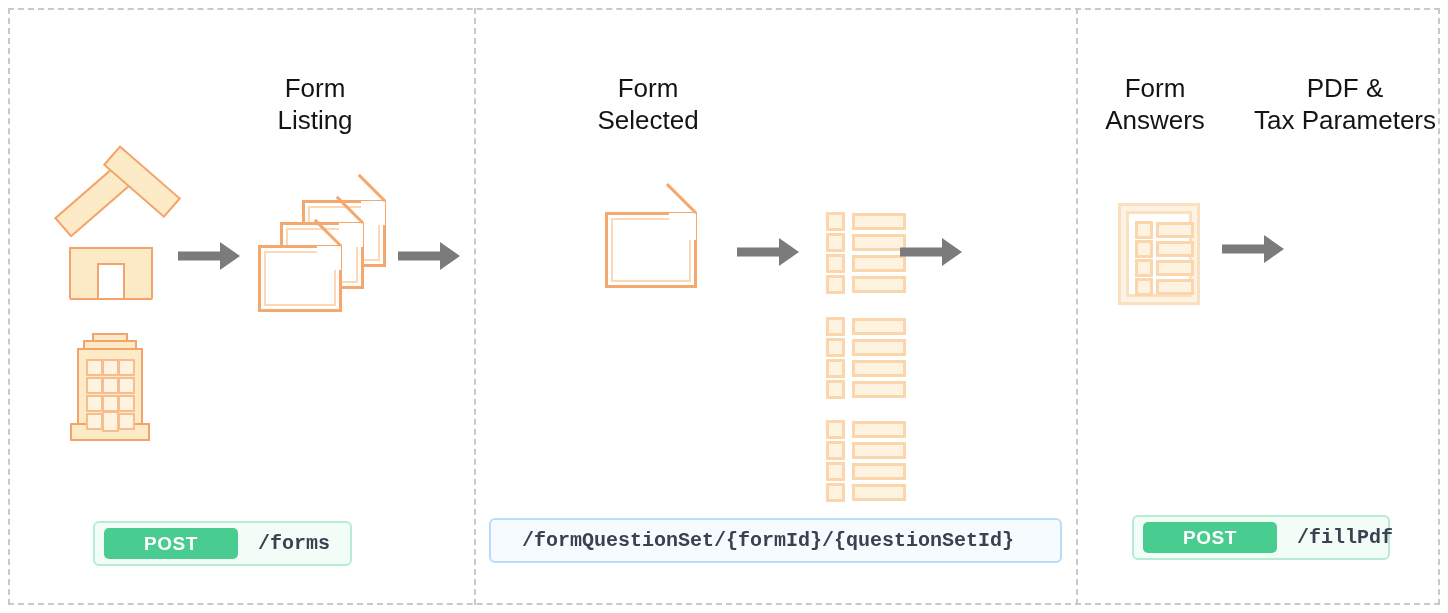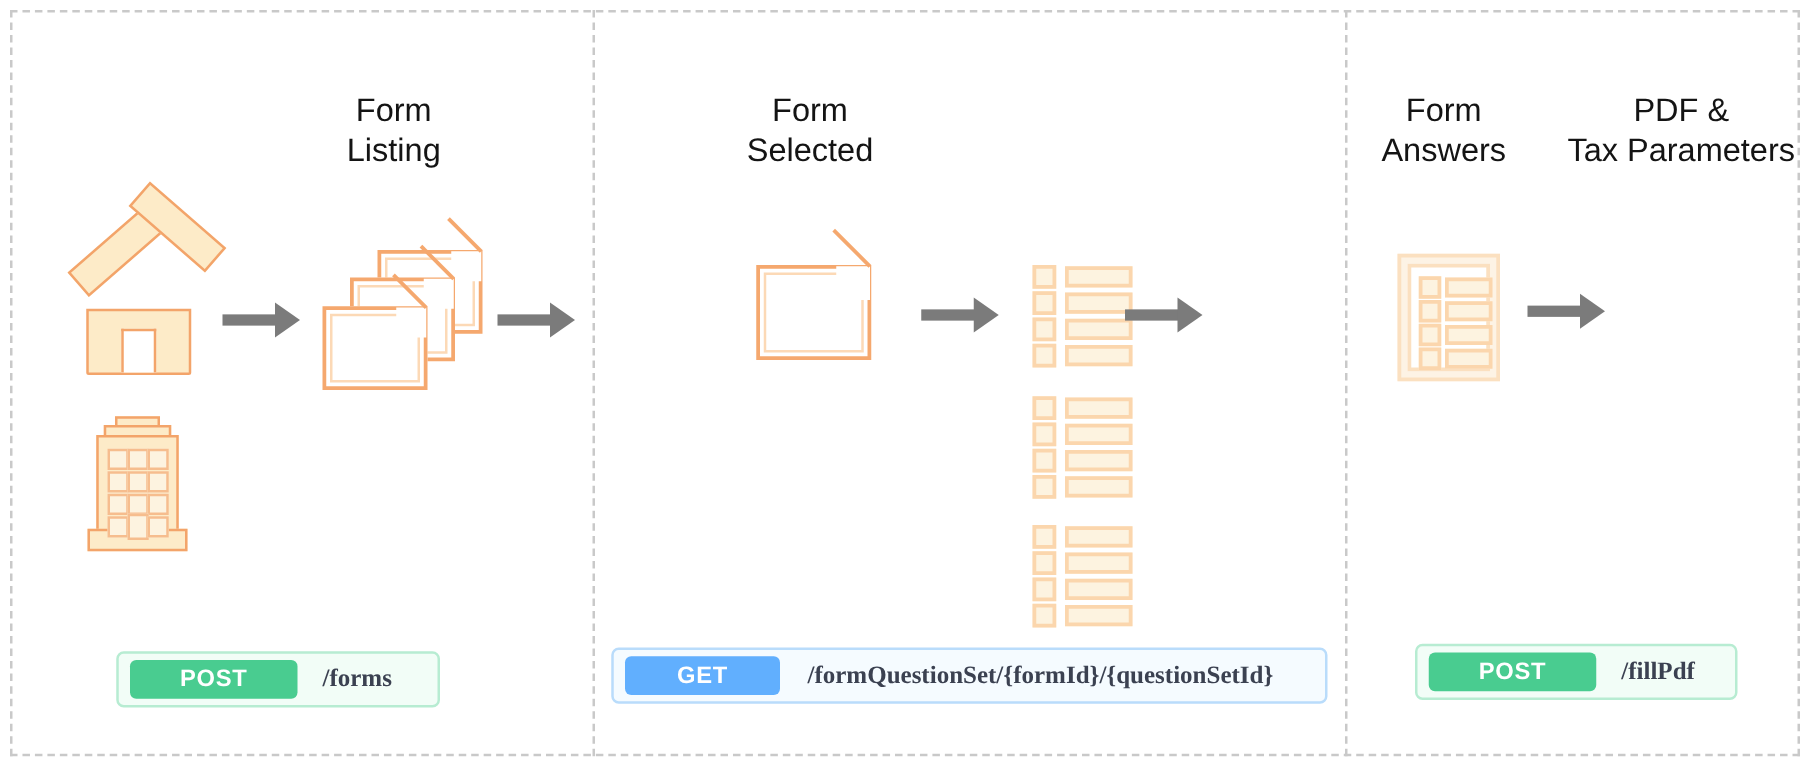--- a/index.html
+++ b/index.html
@@ -143,7 +143,7 @@
   .verb.post{background:#49cc90;}
   .verb.get{background:#61affe;}
   .path{
-    font-family:Liberation Serif, serif;
+    font-family:Liberation Mono, monospace;
     font-weight:bold;
     color:#3b4151;
     font-size:20px;

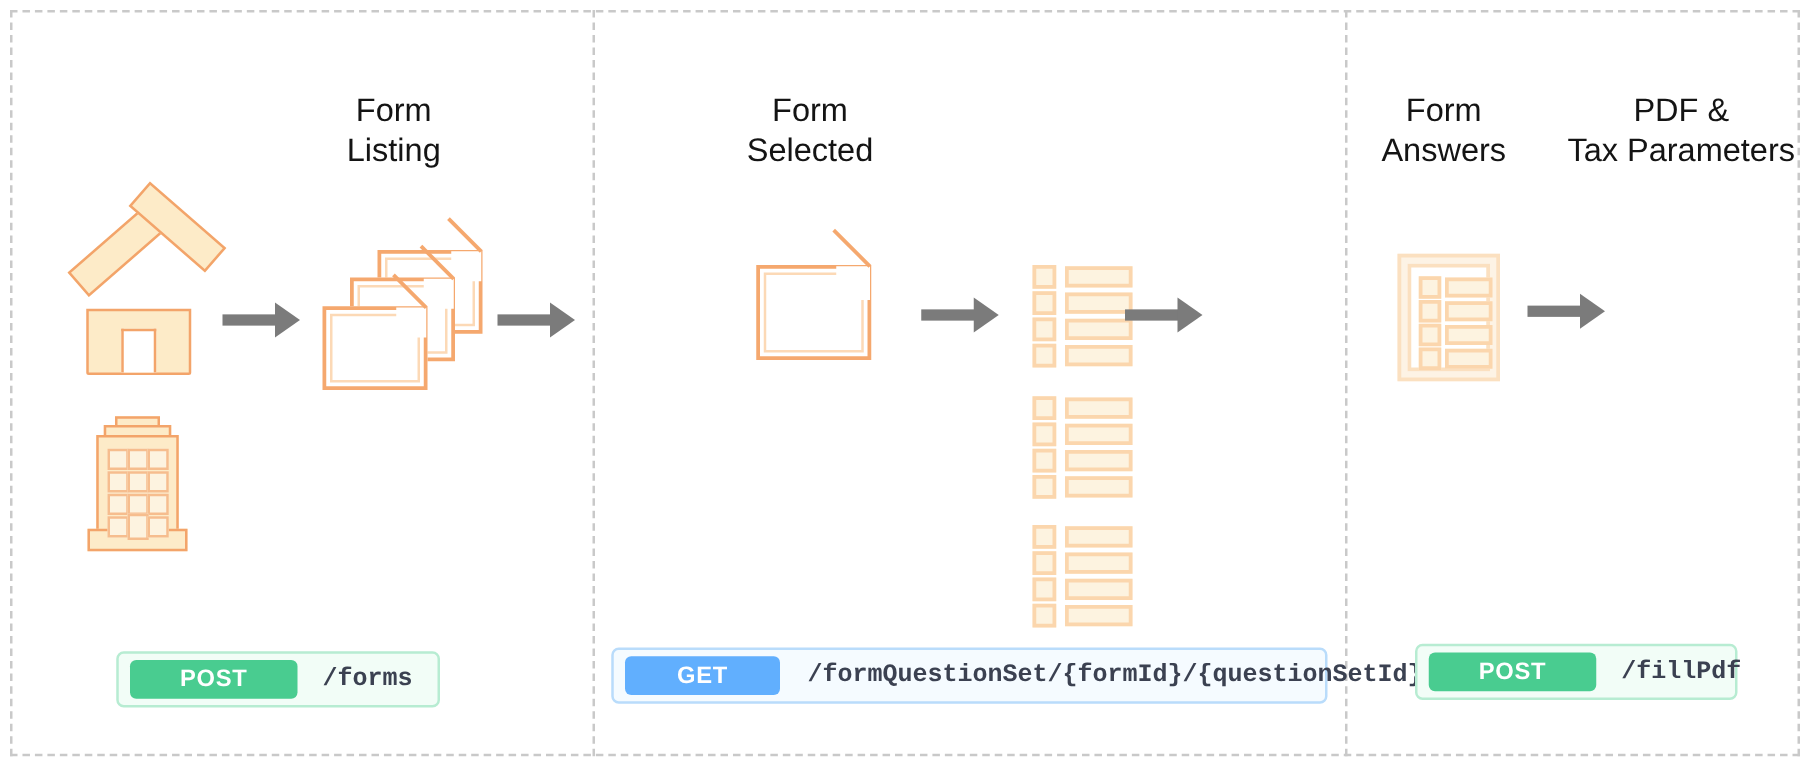--- a/index.html
+++ b/index.html
@@ -285,7 +285,6 @@
   </div>
 
   <div class="api get" style="left:489px;top:518px;width:573px;height:45px;padding:0 9px;">
-    <div class="verb get" style="width:124px;height:31px;">GET</div>
     <div class="path" style="margin-left:22px;">/formQuestionSet/{formId}/{questionSetId}</div>
   </div>
 

